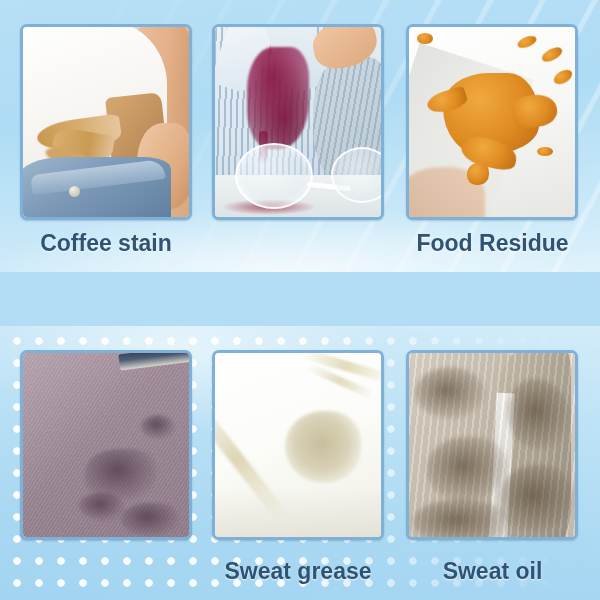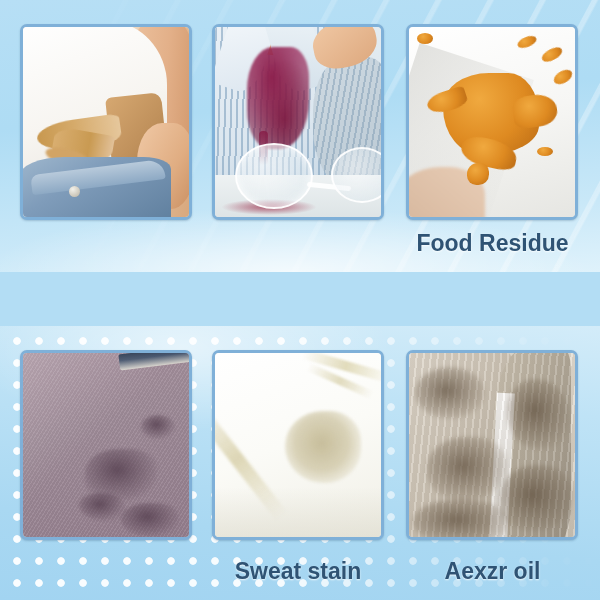--- a/index.html
+++ b/index.html
@@ -491,6 +491,7 @@
     </div>
   </div>
 
+  <div class="label label-top lab-col1">Coffee stain</div>
   <div class="label label-top lab-col3">Food Residue</div>
 
 

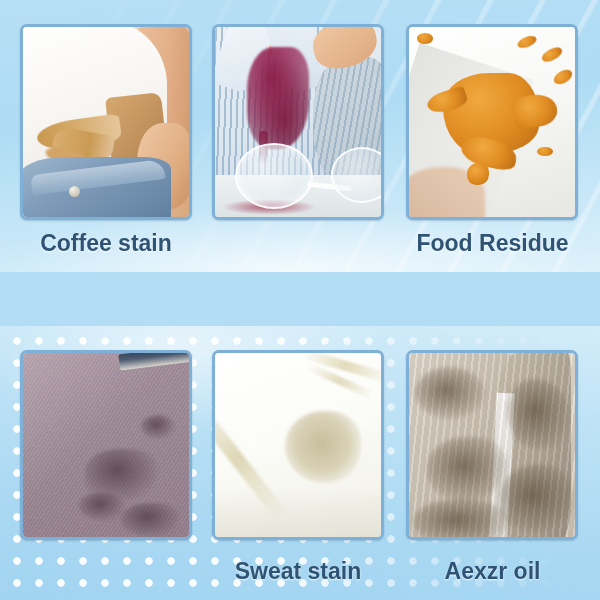--- a/index.html
+++ b/index.html
@@ -531,7 +531,7 @@
     </div>
   </div>
 
-  <div class="label label-bottom lab-col2">Sweat stain</div>
+  <div class="label label-bottom lab-col2">Sweat grease</div>
   <div class="label label-bottom lab-col3">Aexzr oil</div>
 
 </div>

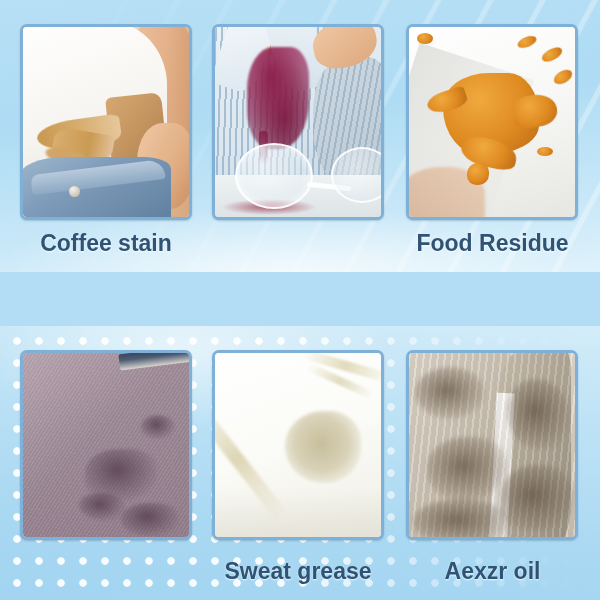--- a/index.html
+++ b/index.html
@@ -532,7 +532,7 @@
   </div>
 
   <div class="label label-bottom lab-col2">Sweat grease</div>
-  <div class="label label-bottom lab-col3">Aexzr oil</div>
+  <div class="label label-bottom lab-col3">Sweat oil</div>
 
 </div>
 

